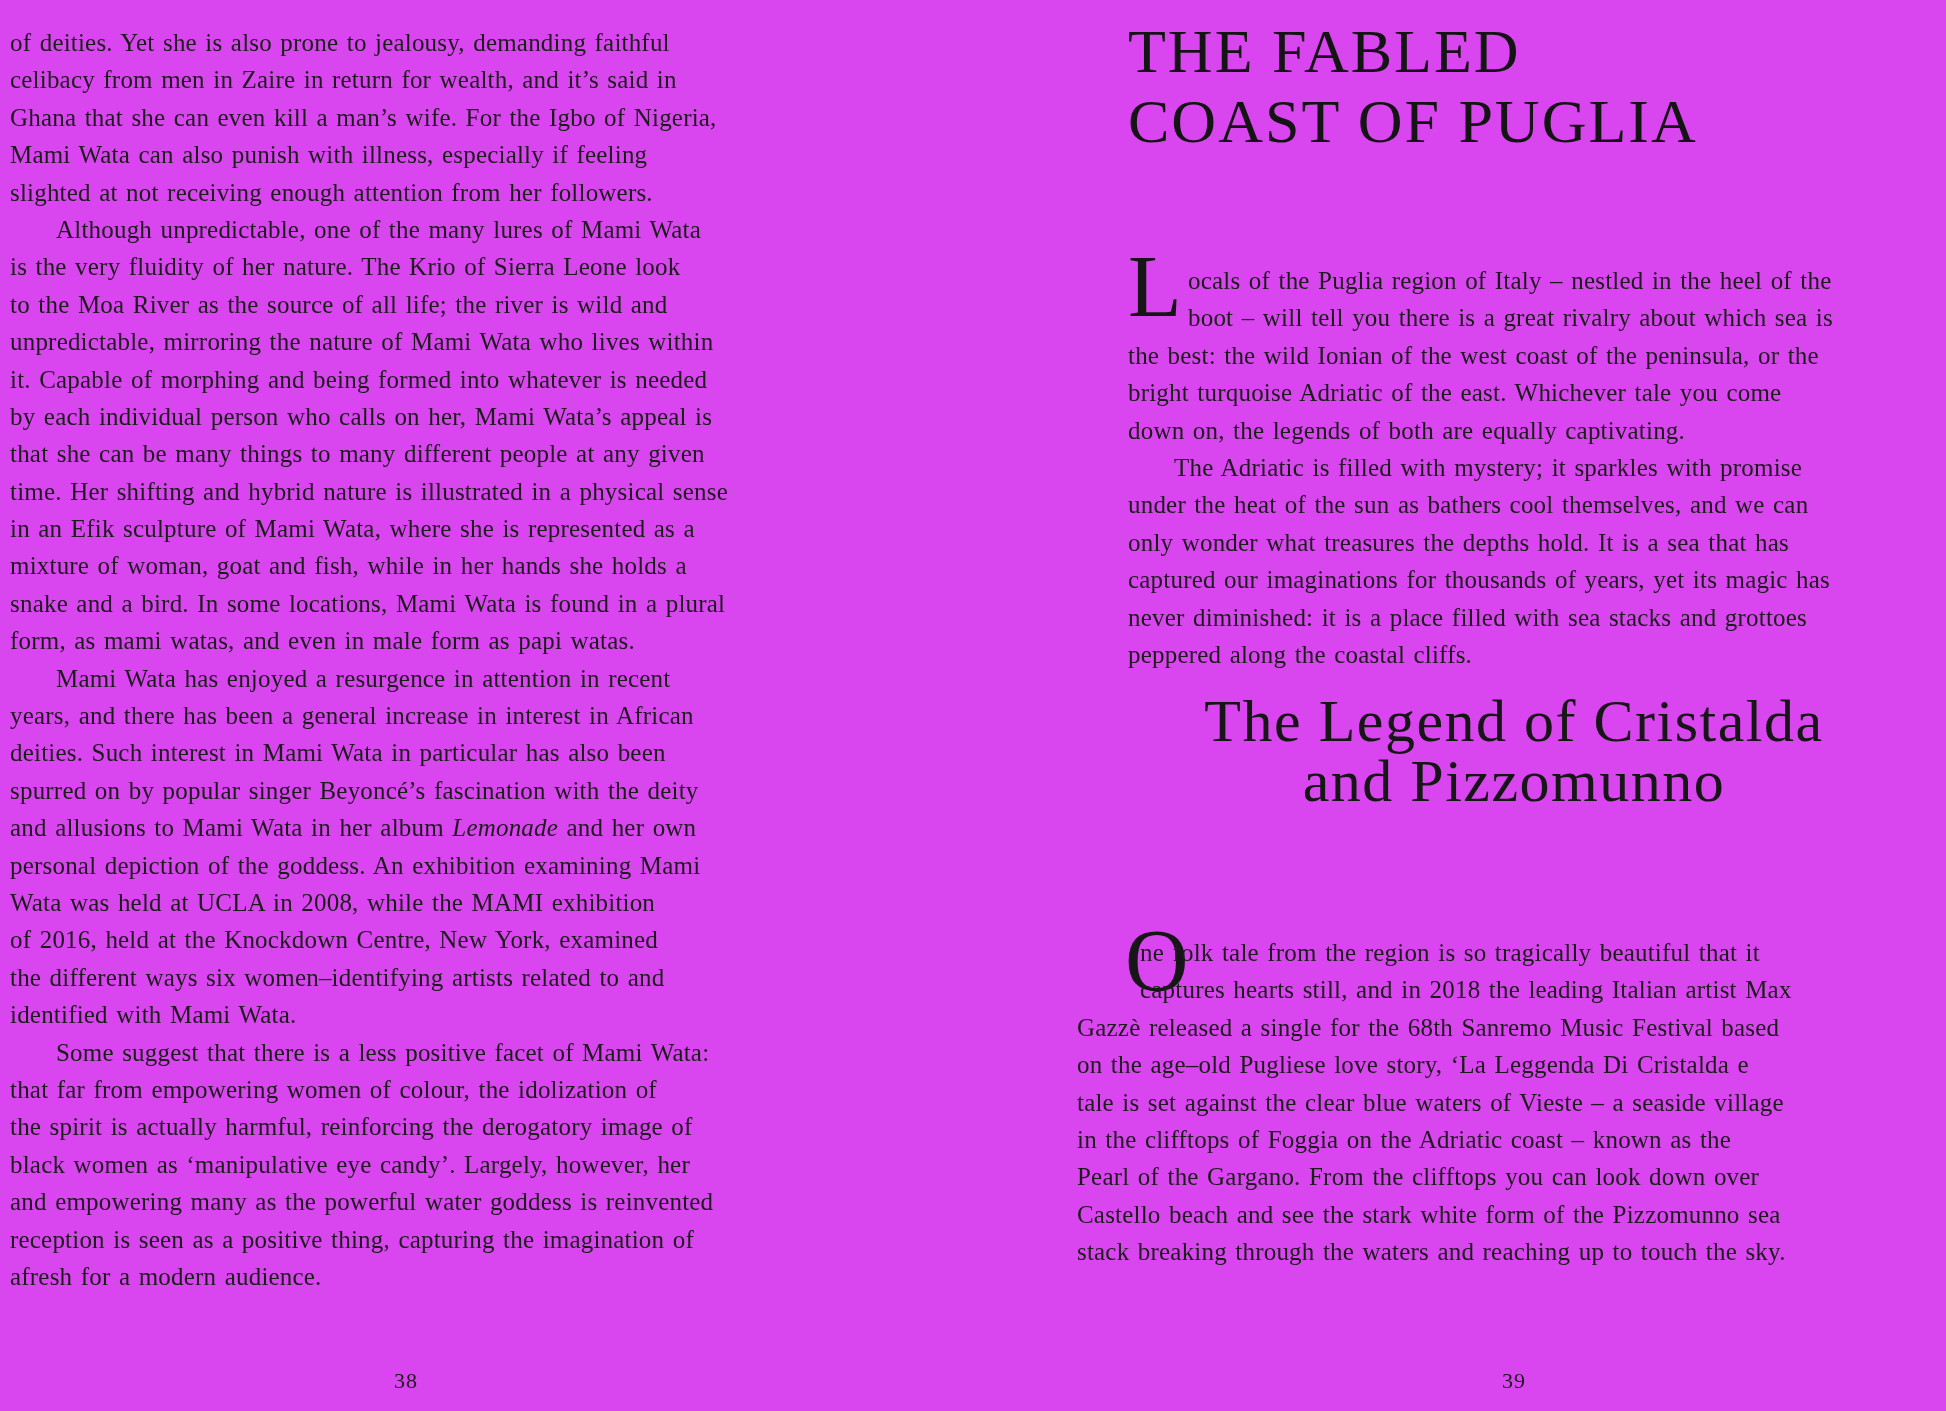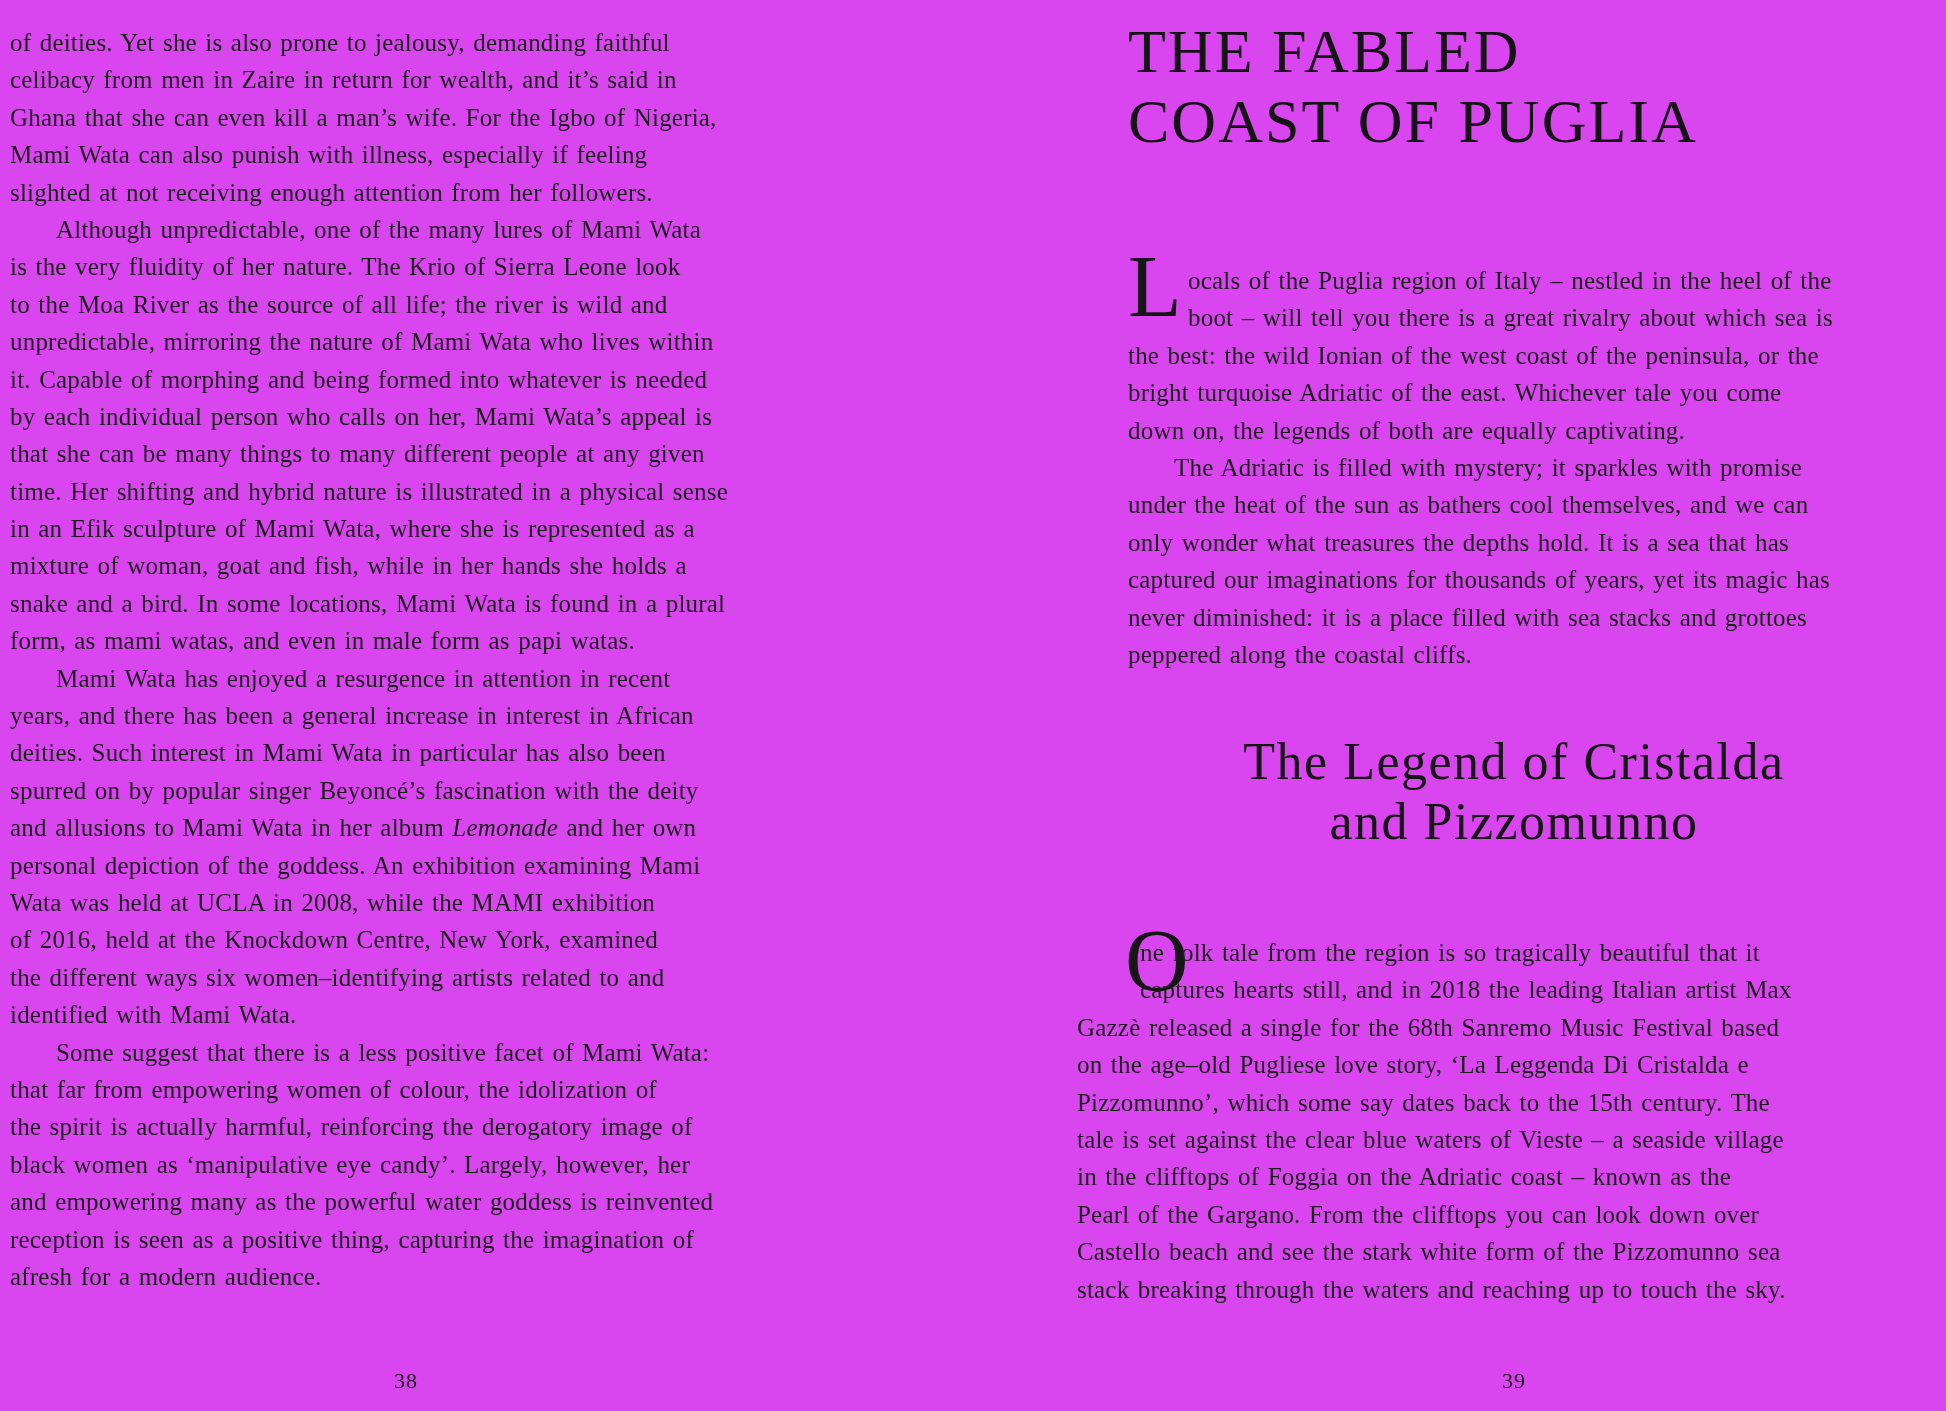--- a/index.html
+++ b/index.html
@@ -23,8 +23,8 @@
     font-size:62px;line-height:70px;letter-spacing:2px;color:#141414;
   }
   .section-heading{
-    position:absolute;left:1128px;top:732px;width:772px;text-align:center;
-    font-size:52px;line-height:60px;letter-spacing:1.5px;color:#161616;
+    position:absolute;left:1128px;top:691px;width:772px;text-align:center;
+    font-size:60px;line-height:60px;letter-spacing:1.5px;color:#161616;
   }
   .page-num{position:absolute;top:1368px;font-size:22px;text-align:center;letter-spacing:1px;}
   #pagenum-left{left:10px;width:792px;}

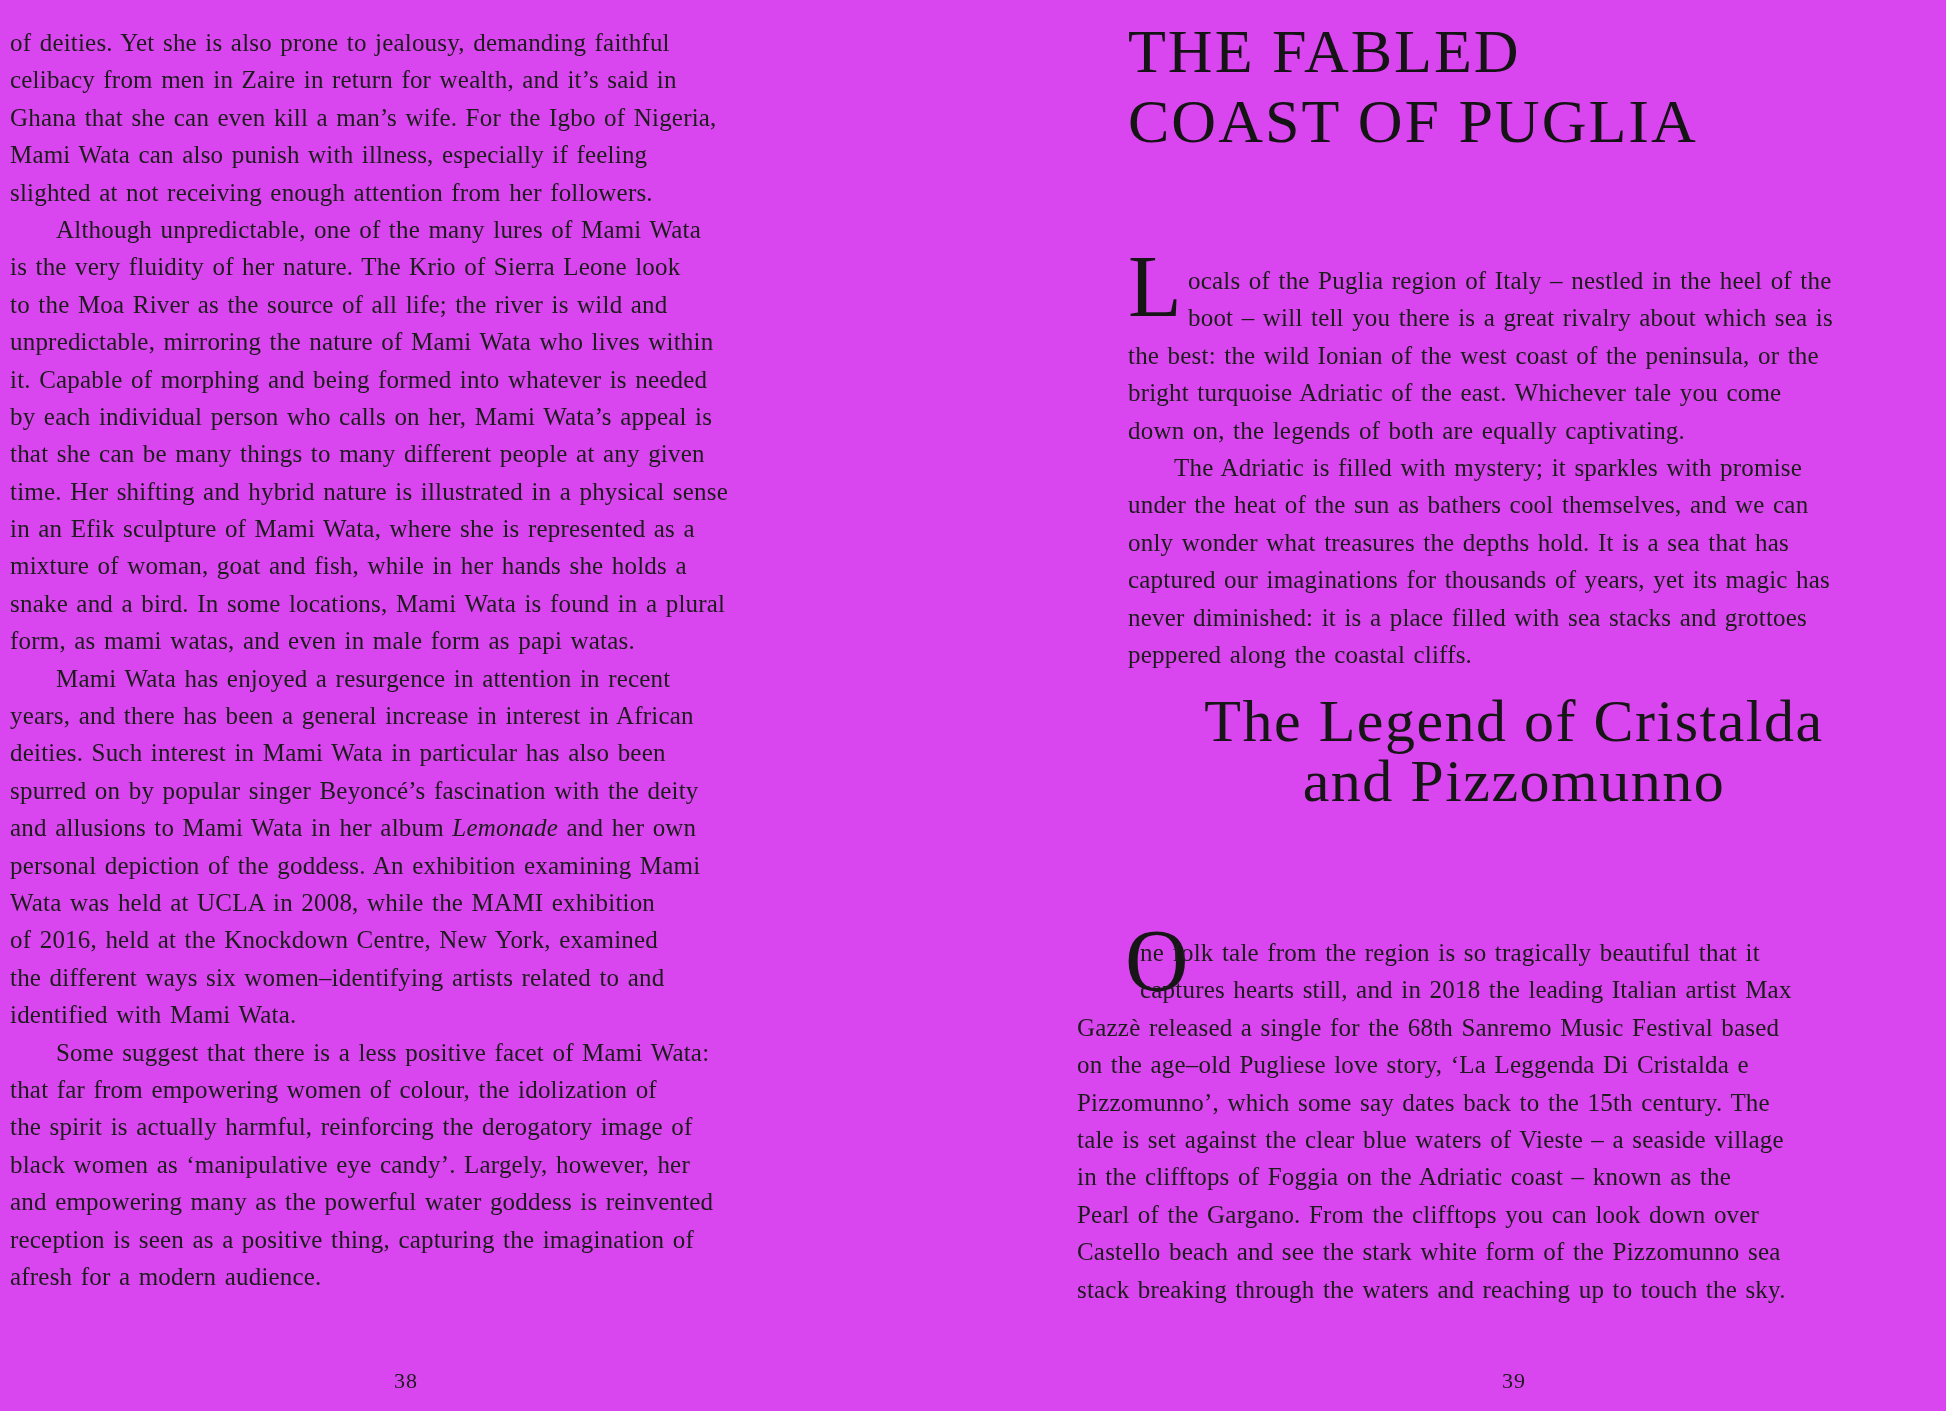--- a/index.html
+++ b/index.html
@@ -108,7 +108,6 @@
       <div class="line droppad">captures hearts still, and in 2018 the leading Italian artist Max</div>
       <div class="line">Gazzè released a single for the 68th Sanremo Music Festival based</div>
       <div class="line">on the age–old Pugliese love story, ‘La Leggenda Di Cristalda e</div>
-      <div class="line">Pizzomunno’, which some say dates back to the 15th century. The</div>
       <div class="line">tale is set against the clear blue waters of Vieste – a seaside village</div>
       <div class="line">in the clifftops of Foggia on the Adriatic coast – known as the</div>
       <div class="line">Pearl of the Gargano. From the clifftops you can look down over</div>

